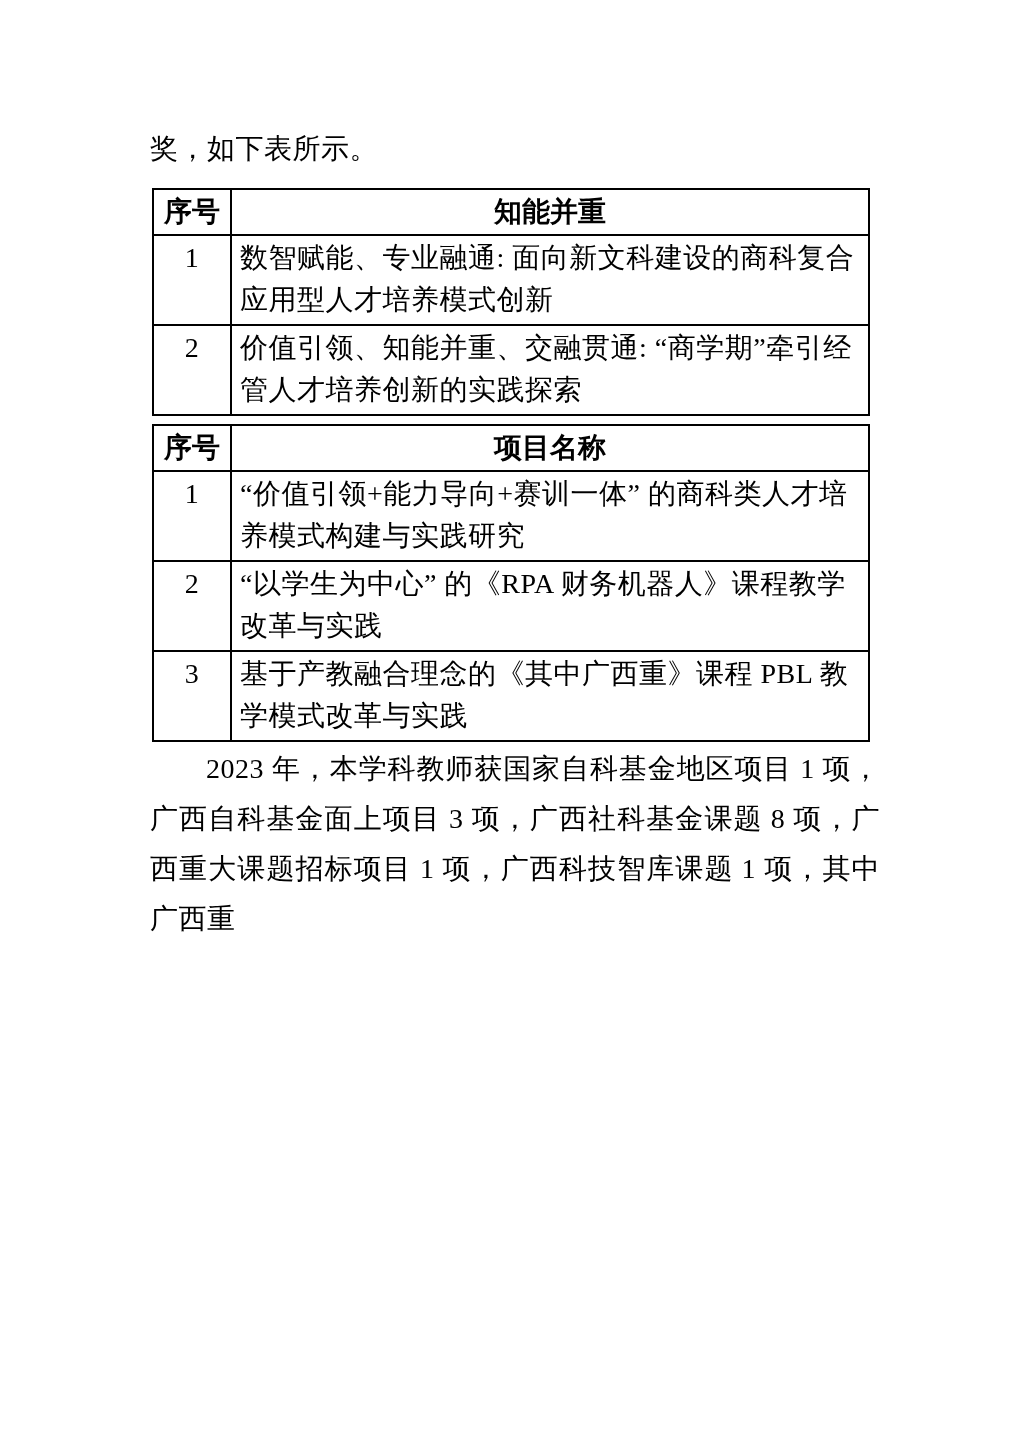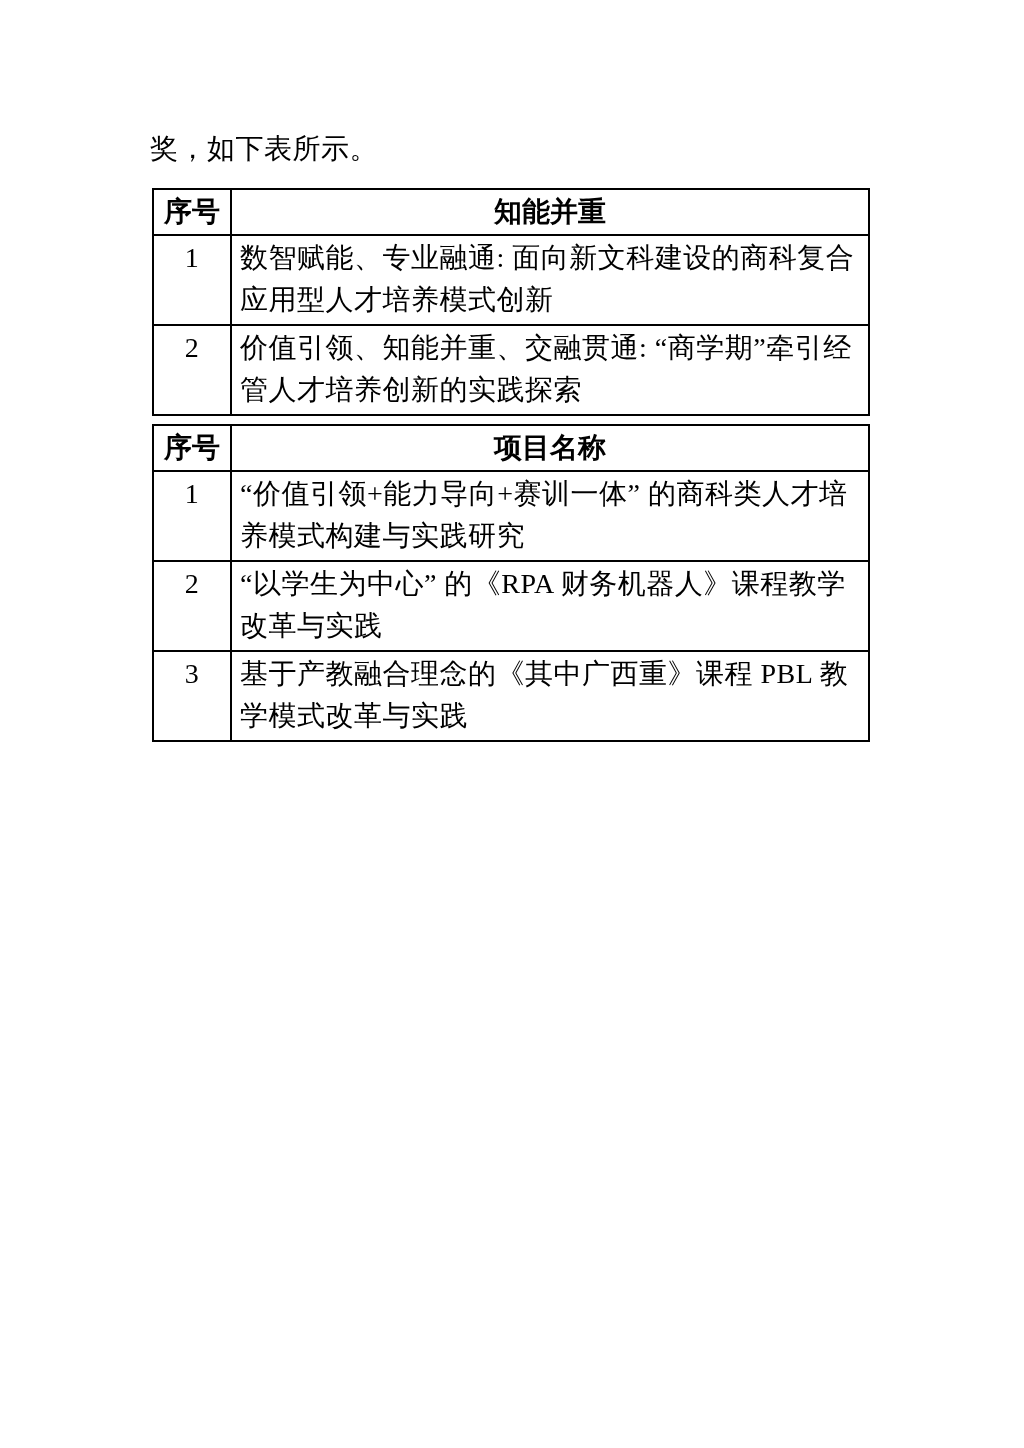--- a/index.html
+++ b/index.html
@@ -131,6 +131,7 @@
     </table>
 
 
+    <p class="para p4">2023 年，本学科教师获国家自科基金地区项目 1 项，广西自科基金面上项目 3 项，广西社科基金课题 8 项，广西重大课题招标项目 1 项，广西科技智库课题 1 项，其中广西重</p>
 
   </div>
 

